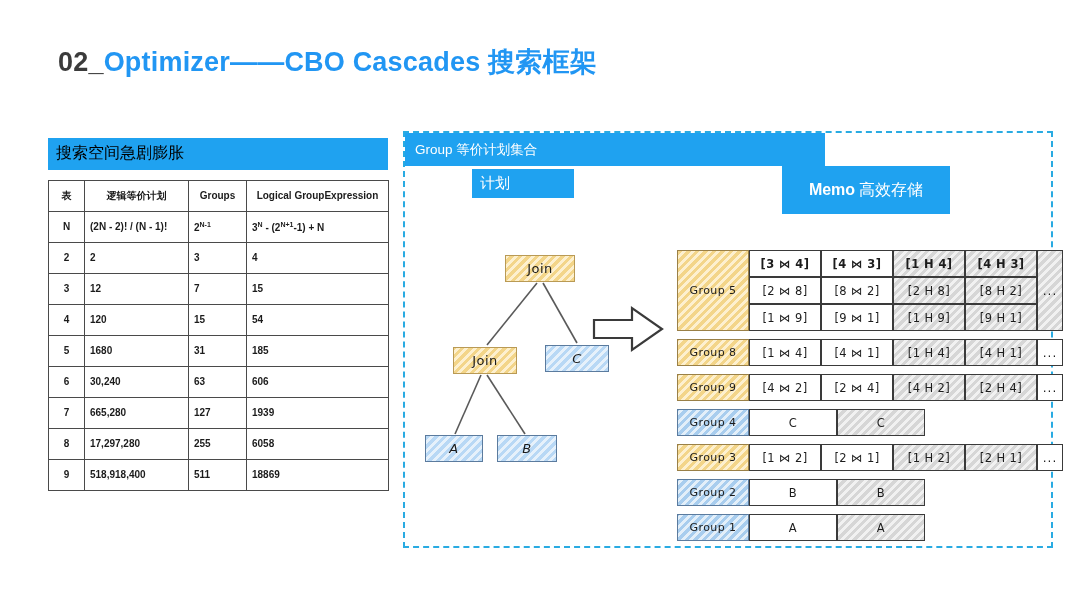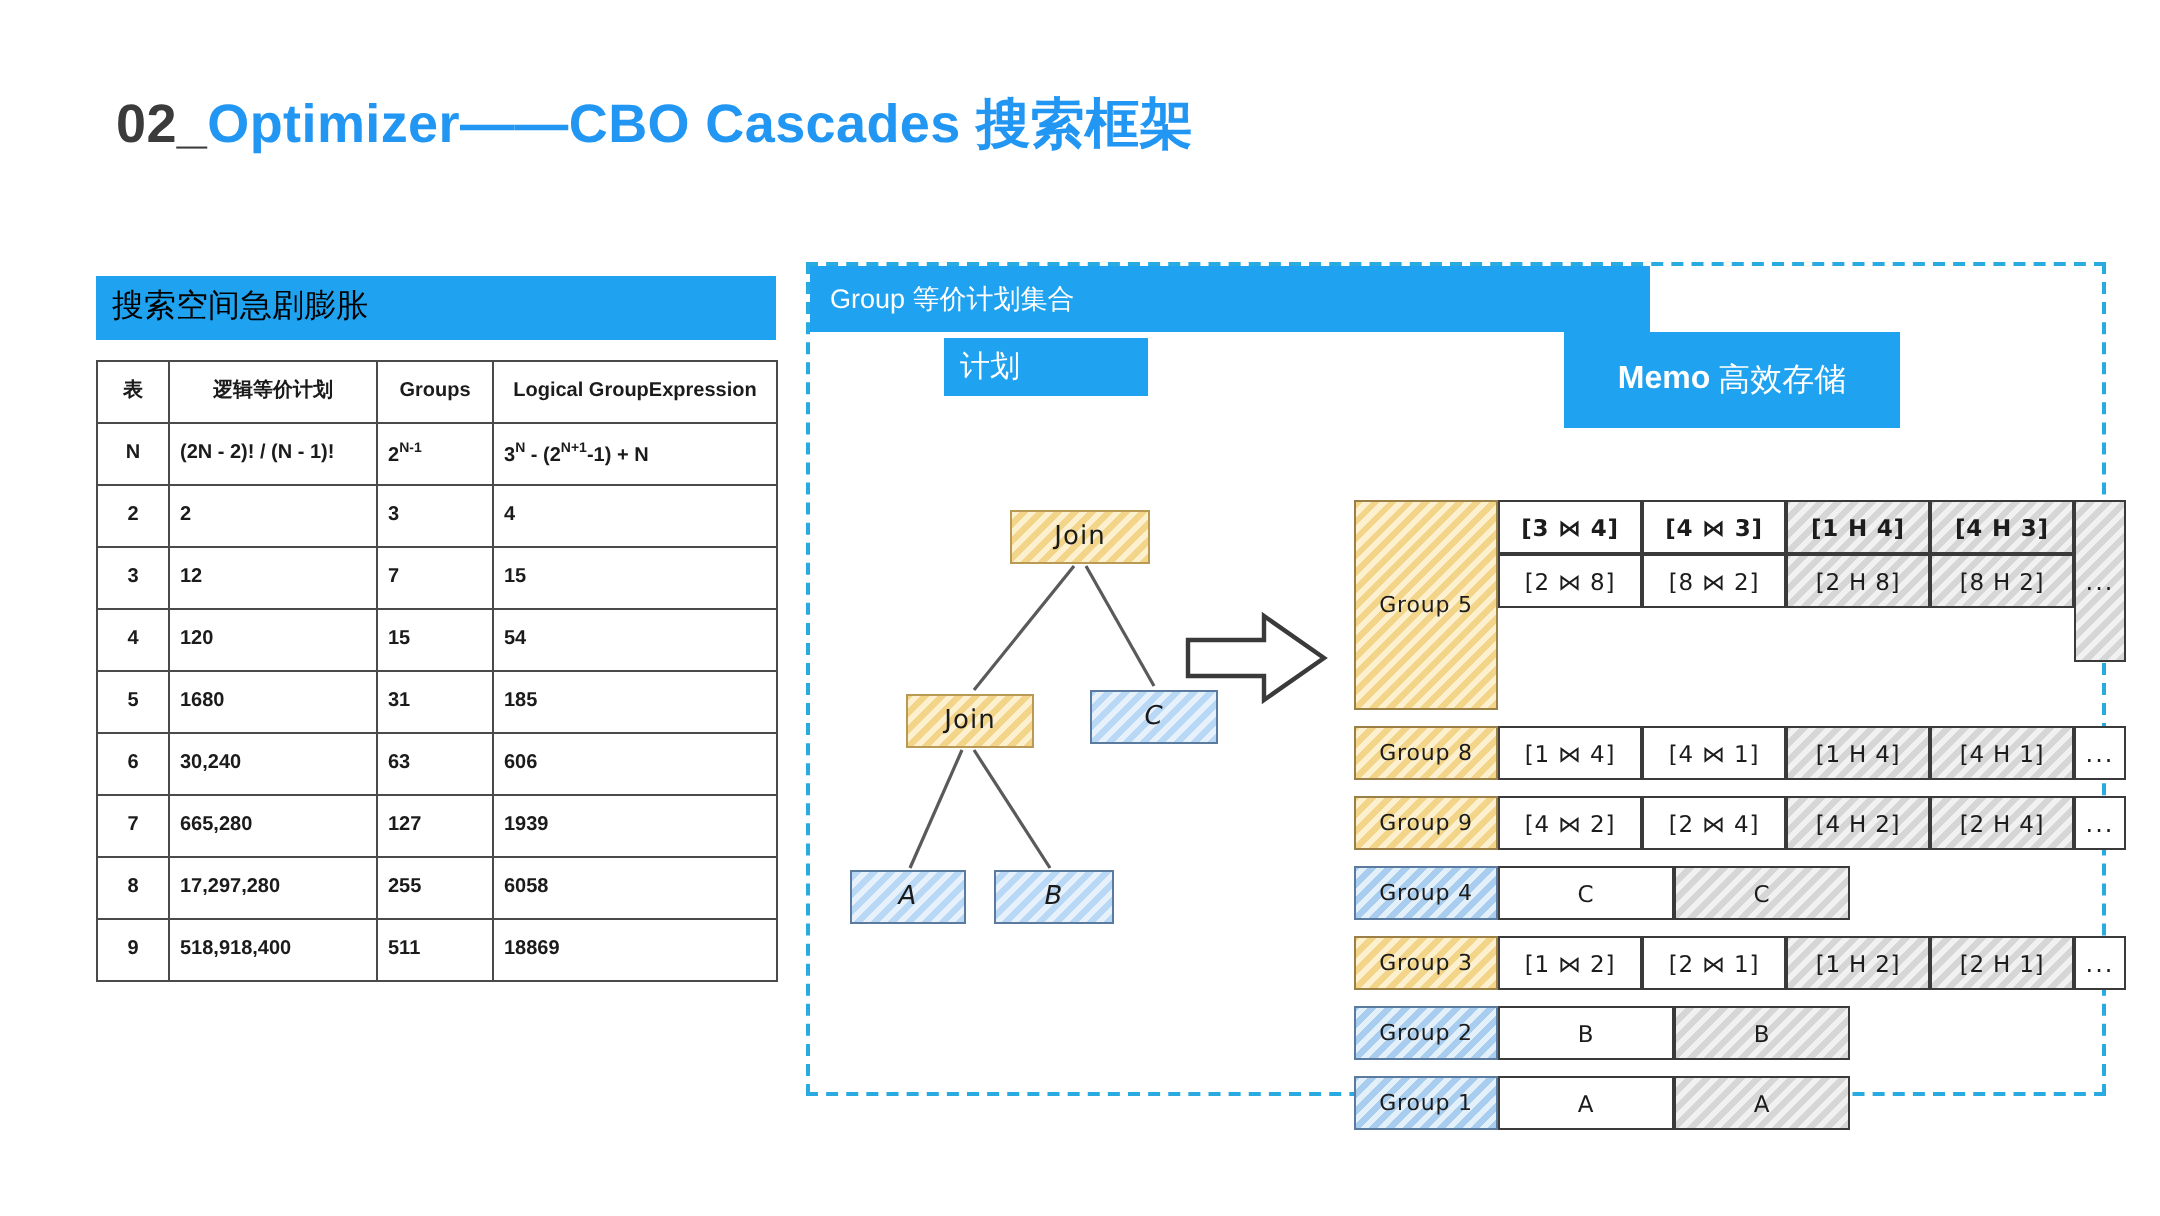--- a/index.html
+++ b/index.html
@@ -130,7 +130,7 @@
   .cell.wide.phy { width:88px; }
   .stack { display:flex; flex-direction:column; }
   .stack .cell { }
-  .grow.multi .cell.lbl { height:105px; }
+  .grow.multi .cell.lbl { height:81px; }
   .grow.multi .cell.dots { height:81px;
     background: repeating-linear-gradient(-45deg,#d6d6d6 0 3px,#f1f1f1 3px 6px);}
 </style>

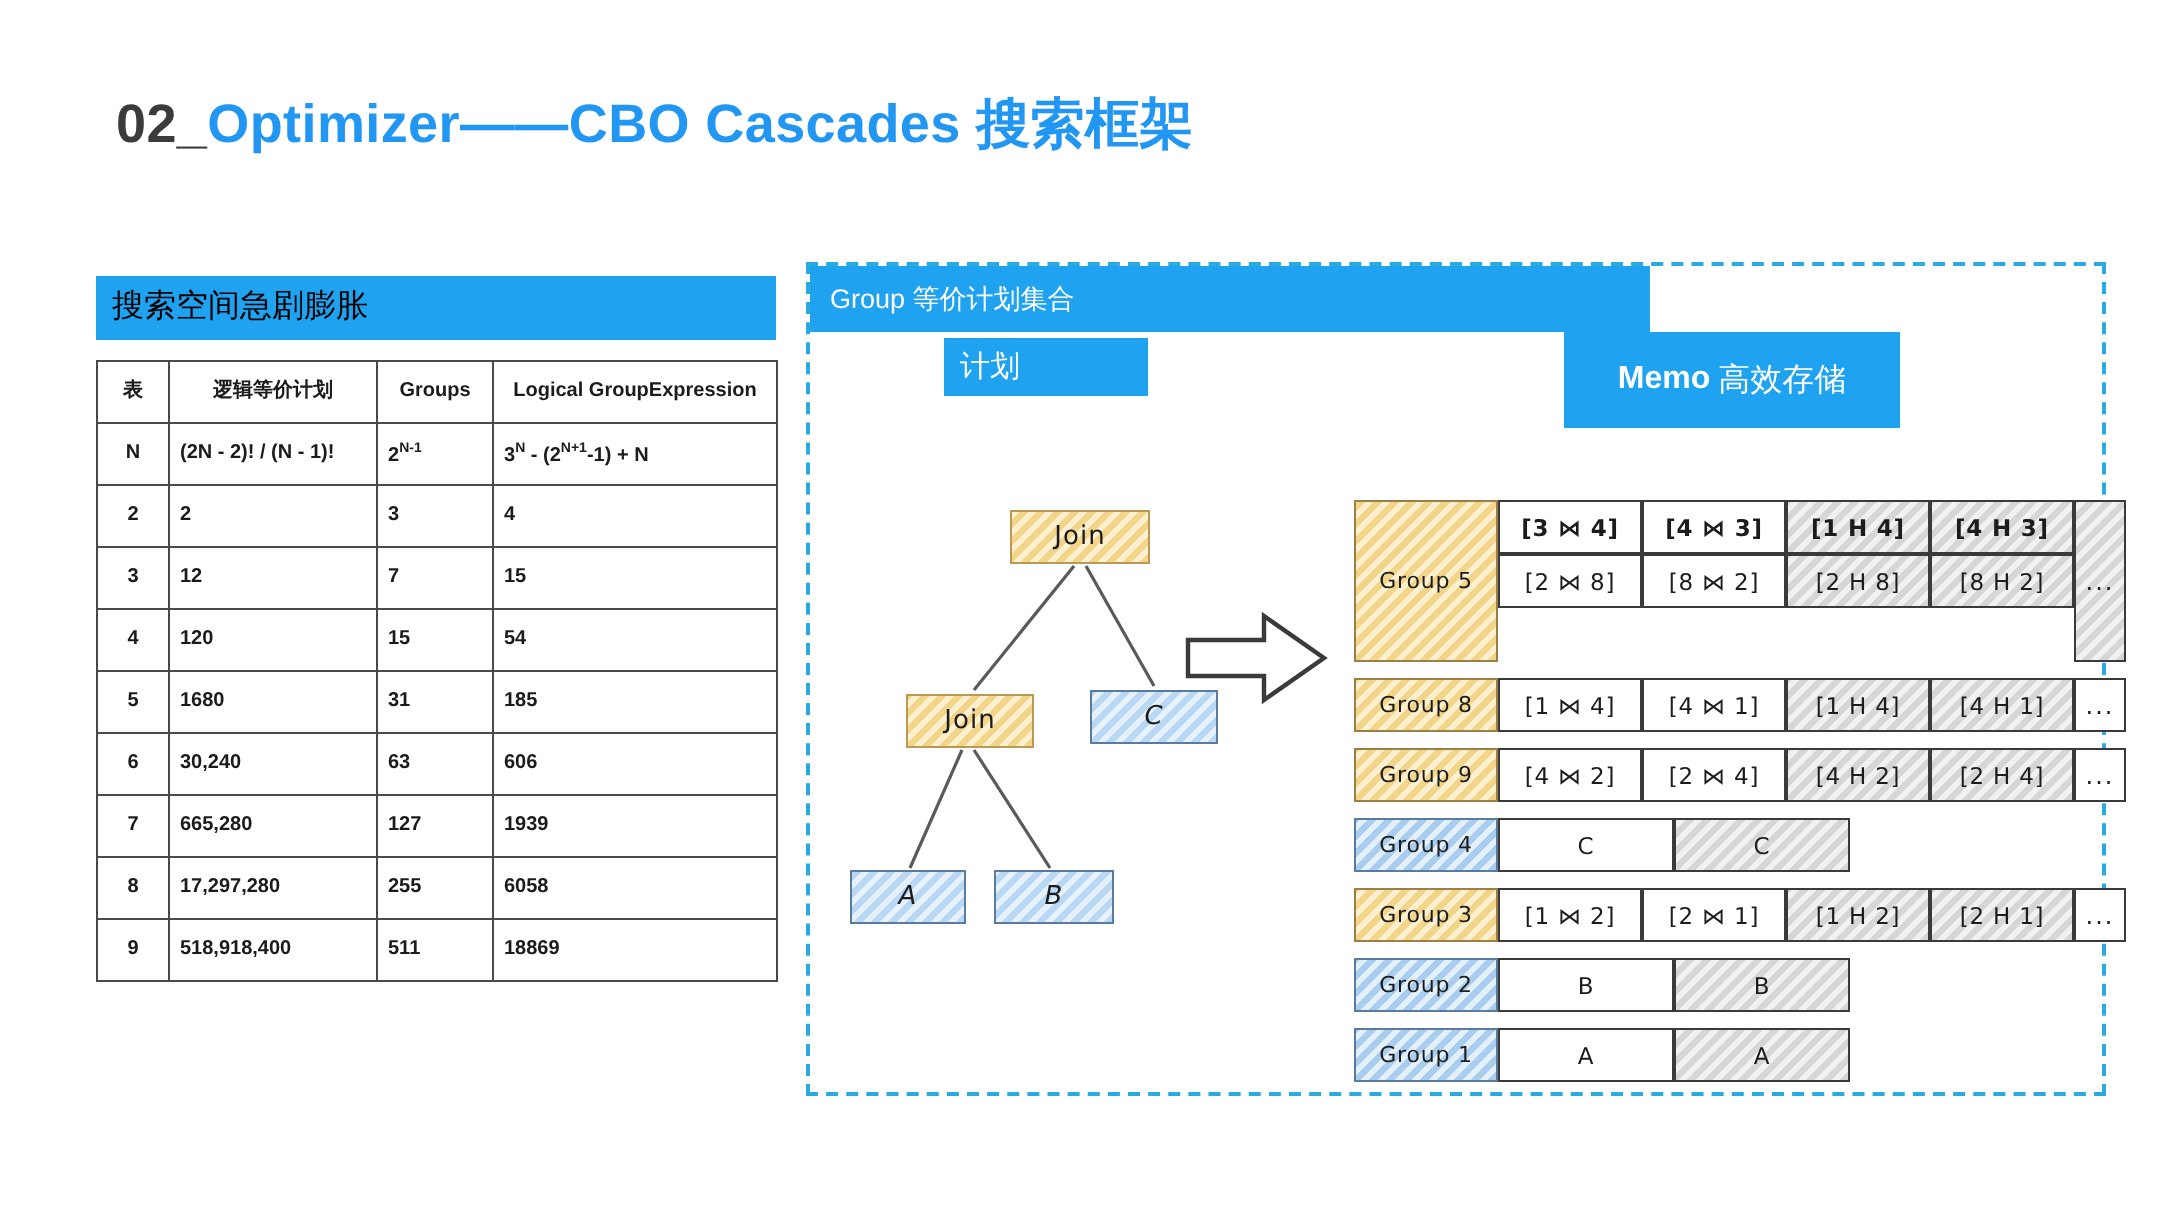--- a/index.html
+++ b/index.html
@@ -262,6 +262,12 @@
             <div class="cell phy">[2 H 8]</div>
             <div class="cell phy">[8 H 2]</div>
           </div>
+          <div class="grow" style="margin-bottom: 0px;">
+            <div class="cell log">[1 ⋈ 9]</div>
+            <div class="cell log">[9 ⋈ 1]</div>
+            <div class="cell phy">[1 H 9]</div>
+            <div class="cell phy">[9 H 1]</div>
+          </div>
         </div>
         <div class="cell dots">...</div>
       </div>

